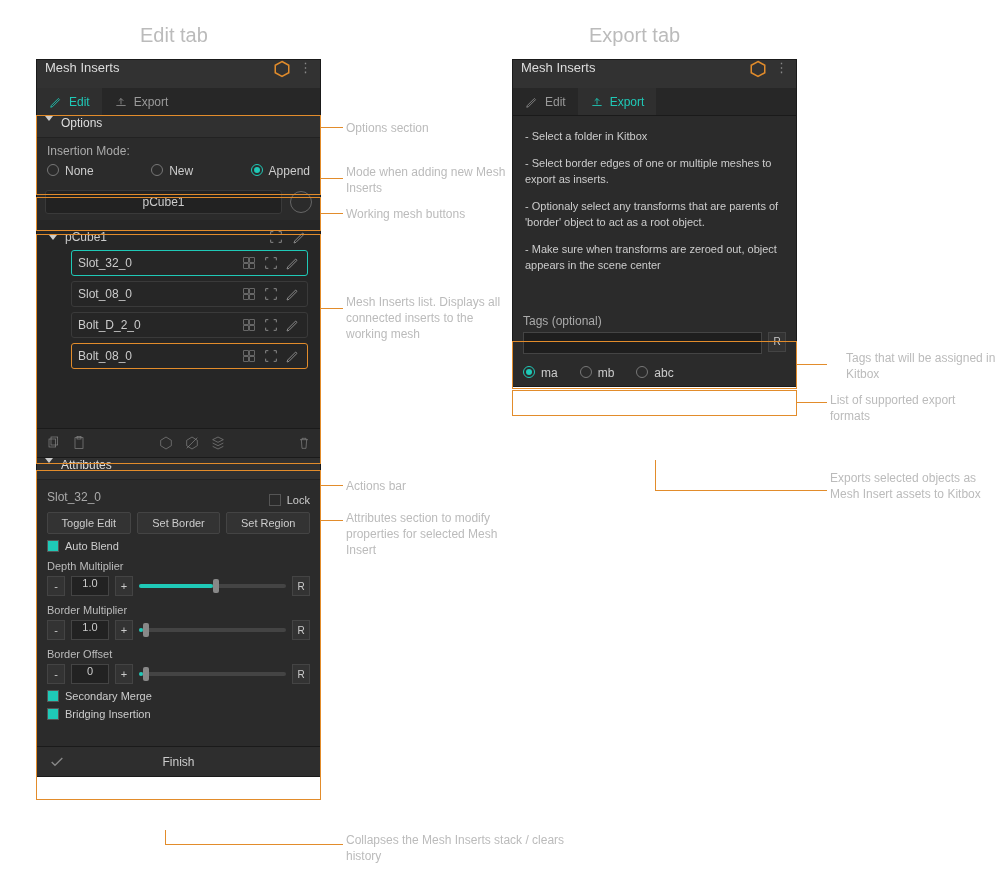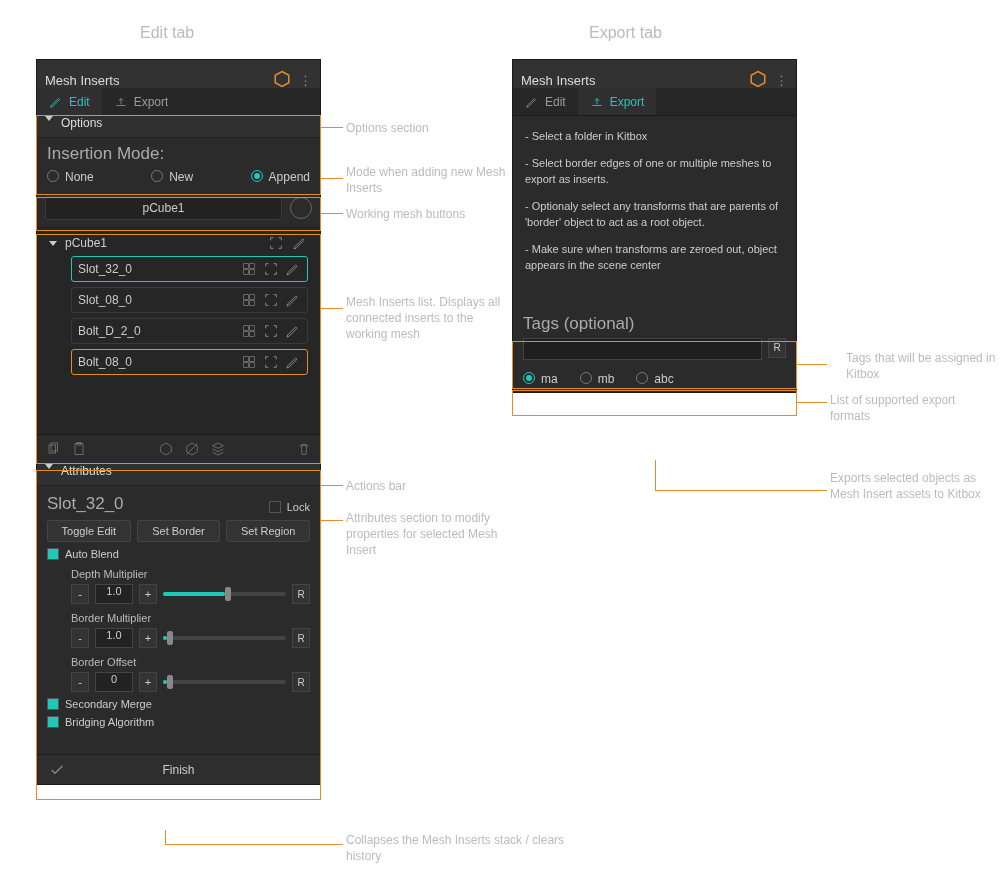--- a/index.html
+++ b/index.html
@@ -4,7 +4,7 @@
 <style>
   * { box-sizing: border-box; margin: 0; padding: 0; font-family: "Segoe UI", Arial, sans-serif; }
   body { background: #fff; width: 1001px; height: 880px; position: relative; font-size: 12px; color: #ccc; }
-  .page-title { position: absolute; color: #bbb; font-size: 16px; }
+  .page-title { position: absolute; color: #bbb; font-size: 20px; }
   .panel { position: absolute; background: #2b2b2b; border: 1px solid #1a1a1a; }
   .titlebar { background: #323232; height: 28px; display: flex; align-items: flex-end; padding: 0 8px; color: #ddd; font-size: 13px; }
   .titlebar .spacer { flex: 1; }

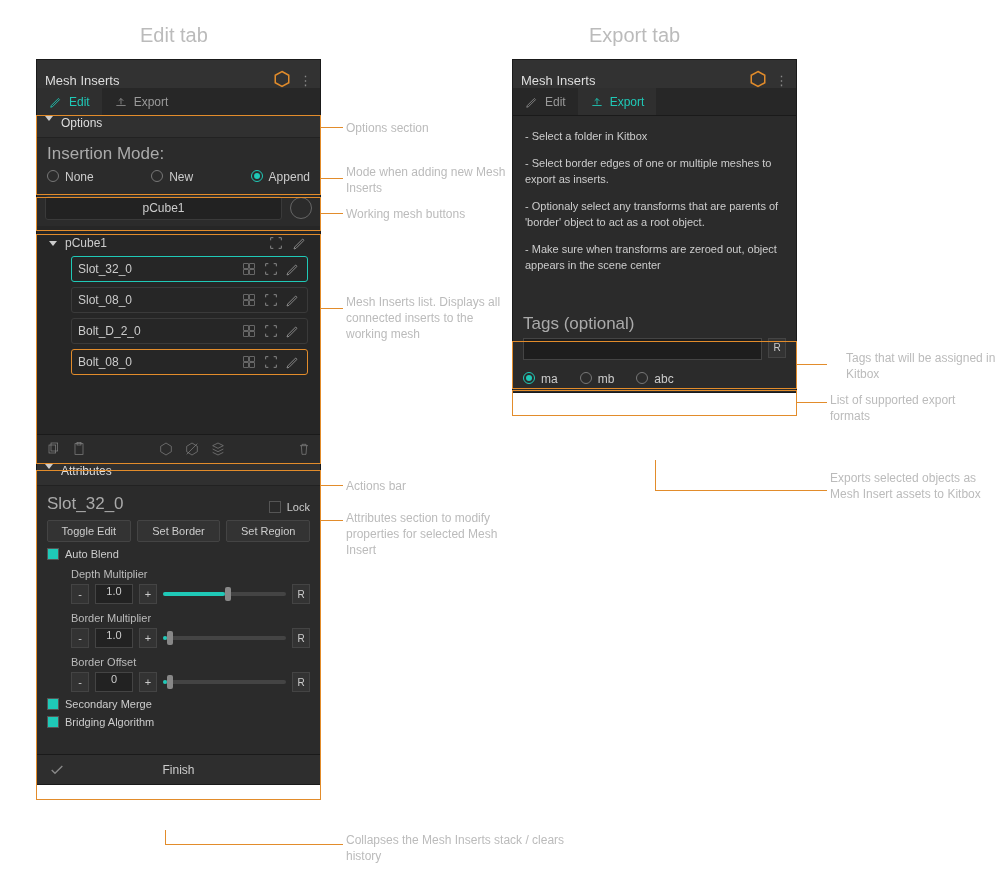--- a/index.html
+++ b/index.html
@@ -6,7 +6,7 @@
   body { background: #fff; width: 1001px; height: 880px; position: relative; font-size: 12px; color: #ccc; }
   .page-title { position: absolute; color: #bbb; font-size: 20px; }
   .panel { position: absolute; background: #2b2b2b; border: 1px solid #1a1a1a; }
-  .titlebar { background: #323232; height: 28px; display: flex; align-items: flex-end; padding: 0 8px; color: #ddd; font-size: 13px; }
+  .titlebar { background: #323232; height: 28px; display: flex; align-items: flex-start; padding: 0 8px; color: #ddd; font-size: 13px; }
   .titlebar .spacer { flex: 1; }
   .hex-icon { width: 18px; height: 18px; }
   .menu-dots { margin-left: 8px; color: #888; }

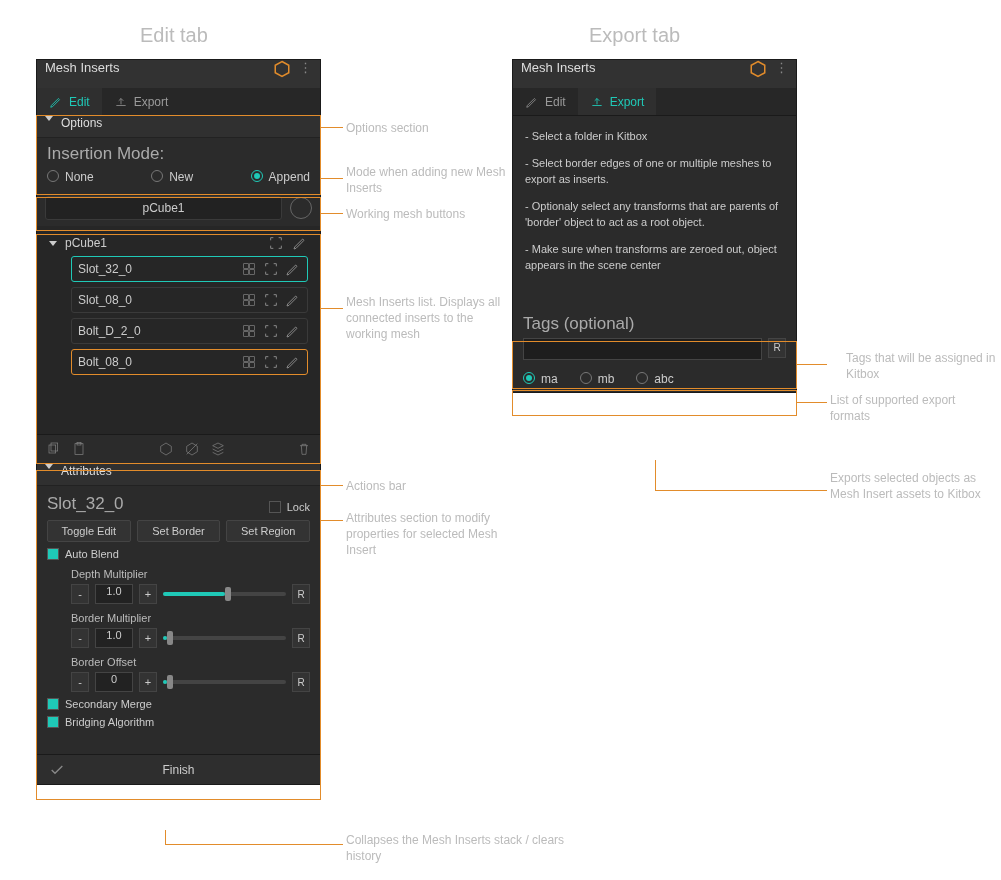--- a/index.html
+++ b/index.html
@@ -19,7 +19,7 @@
   .section-hd .arrow { width:0;height:0;border-left:4px solid transparent;border-right:4px solid transparent;border-top:5px solid #ccc;}
   .section-body { padding: 6px 10px; }
   .row { display: flex; align-items: center; gap: 10px; }
-  .label { color: #aaa; font-size: 17px; }
+  .label { color: #aaa; font-size: 12px; }
   .radio { display: flex; align-items: flex-start; gap: 6px; font-size: 12px; color: #ccc; cursor: pointer; }
   .radio .dot { width: 12px; height: 12px; border-radius: 50%; border: 1.5px solid #777; position: relative; }
   .radio.selected .dot { border-color: #1fc9b7; }

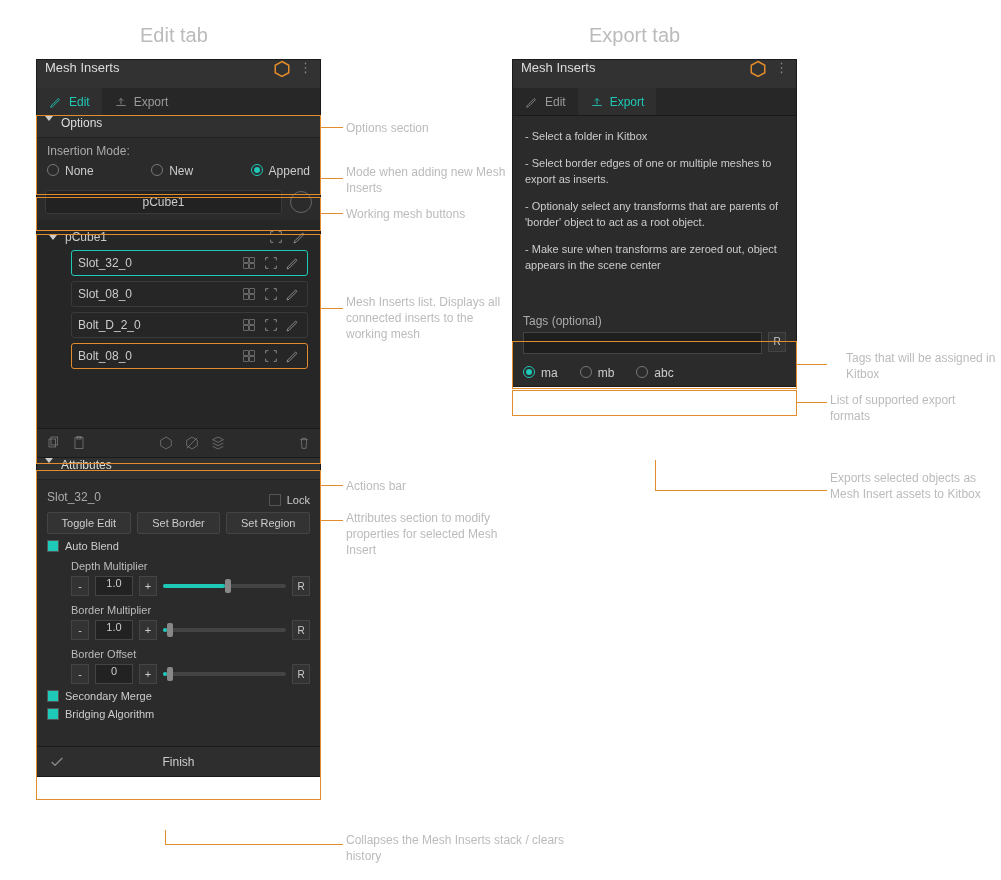--- a/index.html
+++ b/index.html
@@ -47,7 +47,7 @@
   .check { display:flex; align-items:center; gap:6px; font-size:11px; color:#ccc; margin-top:6px;}
   .check .box { width:12px; height:12px; border:1px solid #555; background:#1fc9b7;}
   .check.off .box { background:#2a2a2a;}
-  .slider-block{margin-top:8px;margin-left:24px;}
+  .slider-block{margin-top:8px;}
   .slider-label{font-size:11px; color:#bbb; margin-bottom:4px;}
   .slider-row{display:flex; align-items:center; gap:6px;}
   .step-btn{width:18px;height:20px;background:#333;border:1px solid #444;display:flex;align-items:center;justify-content:center;font-size:11px;color:#ccc;cursor:pointer;}

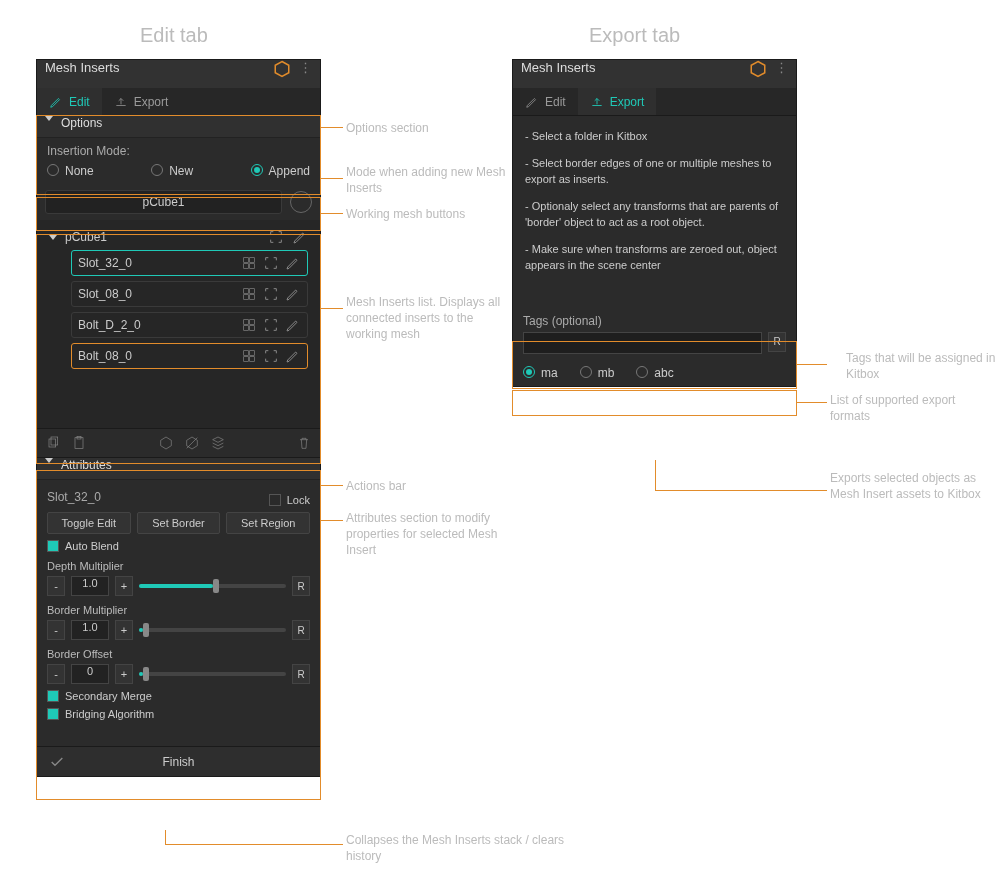--- a/index.html
+++ b/index.html
@@ -303,7 +303,7 @@
       </div>
     <div class="check">
         <span class="box"></span>
-        <span>Bridging Algorithm</span>
+        <span>Bridging Insertion</span>
       </div>
   </div>
 

